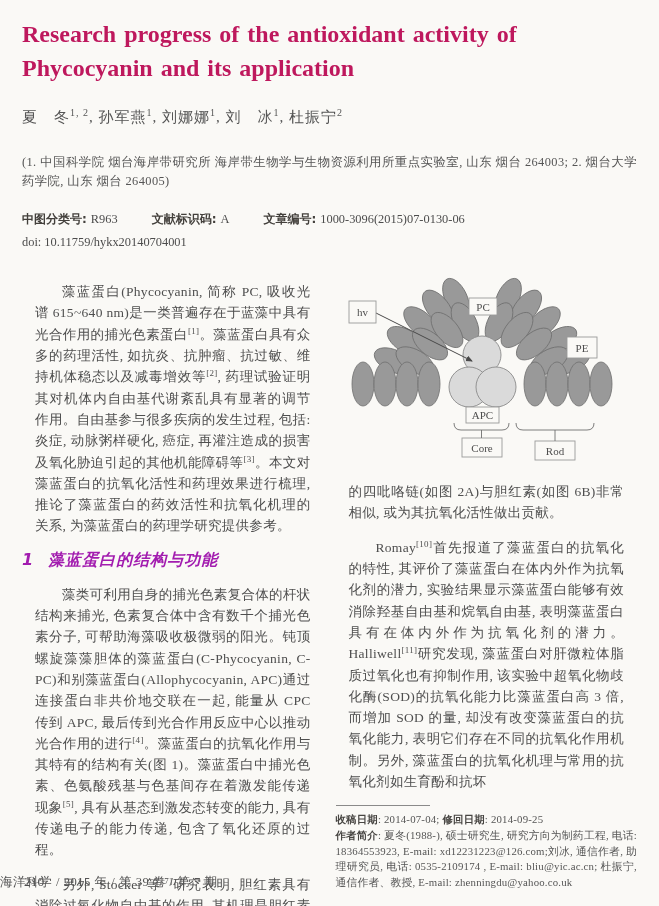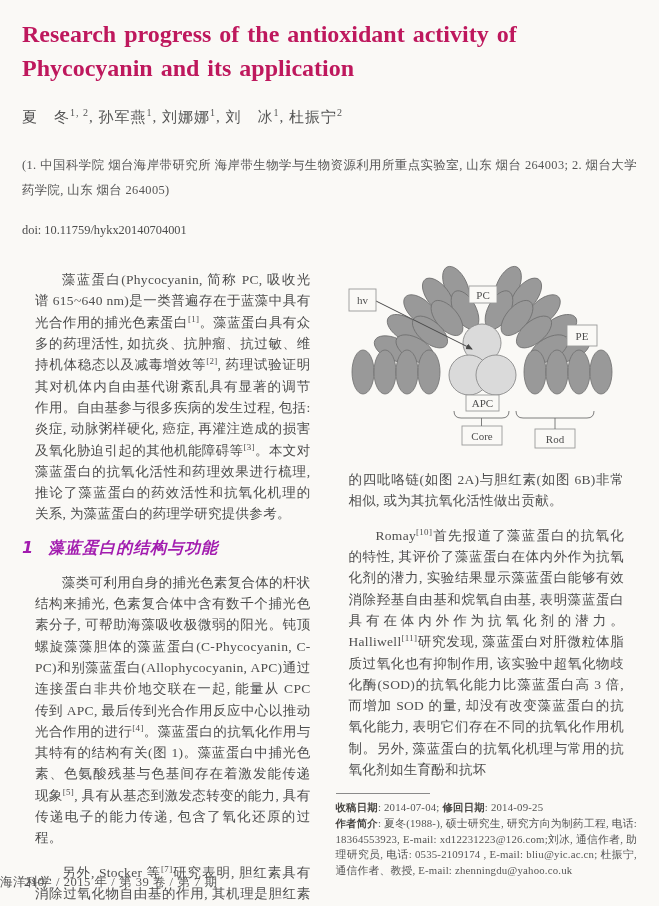--- a/index.html
+++ b/index.html
@@ -31,7 +31,7 @@
   }
   .authors sup{font-size:10px;}
   .affiliation{
-    font-size:12.4px;color:#555;line-height:25px;
+    font-size:12.4px;color:#555;line-height:19px;
     letter-spacing:.4px;margin:0 0 20px 0;text-align:justify;
   }
   .meta-row{

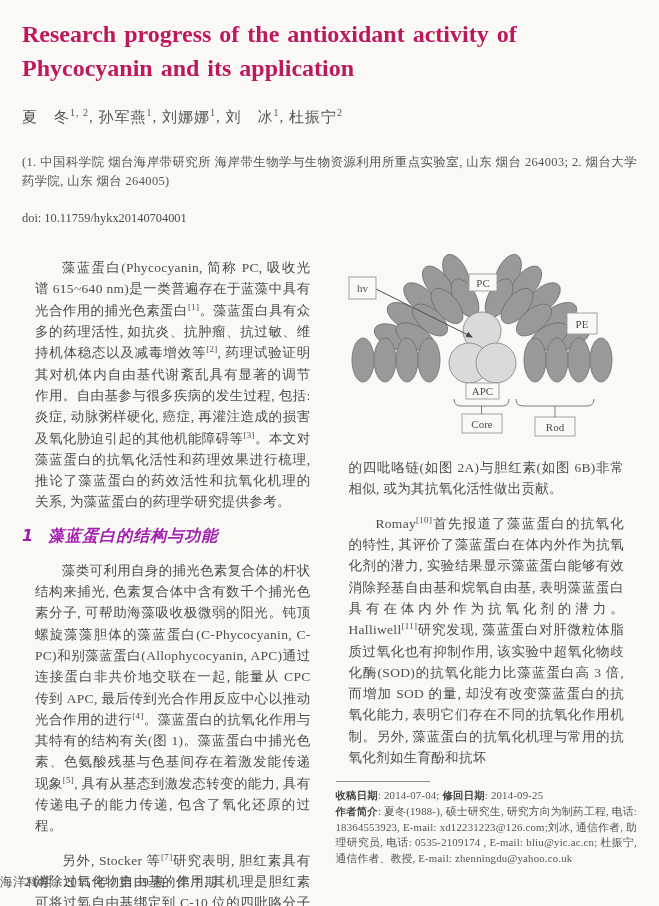--- a/index.html
+++ b/index.html
@@ -96,6 +96,17 @@
 
   <div class="affiliation">(1. 中国科学院 烟台海岸带研究所 海岸带生物学与生物资源利用所重点实验室, 山东 烟台 264003; 2. 烟台大学 药学院, 山东 烟台 264005)</div>
 
+  <div class="meta-row">
+    <span class="meta-item">
+      <span class="meta-label">中图分类号:</span><span class="meta-value">R963</span>
+    </span>
+    <span class="meta-item">
+      <span class="meta-label">文献标识码:</span><span class="meta-value">A</span>
+    </span>
+    <span class="meta-item">
+      <span class="meta-label">文章编号:</span><span class="meta-value">1000-3096(2015)07-0130-06</span>
+    </span>
+  </div>
 
   <div class="doi-line">doi: 10.11759/hykx20140704001</div>
 

